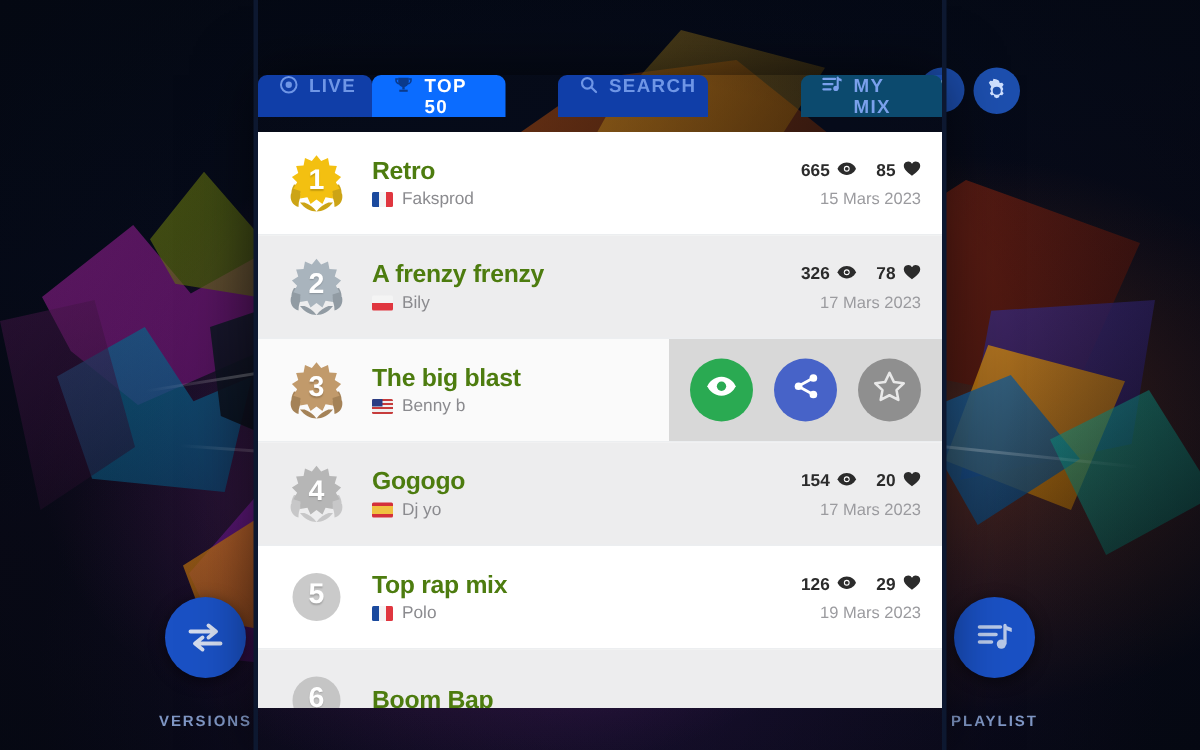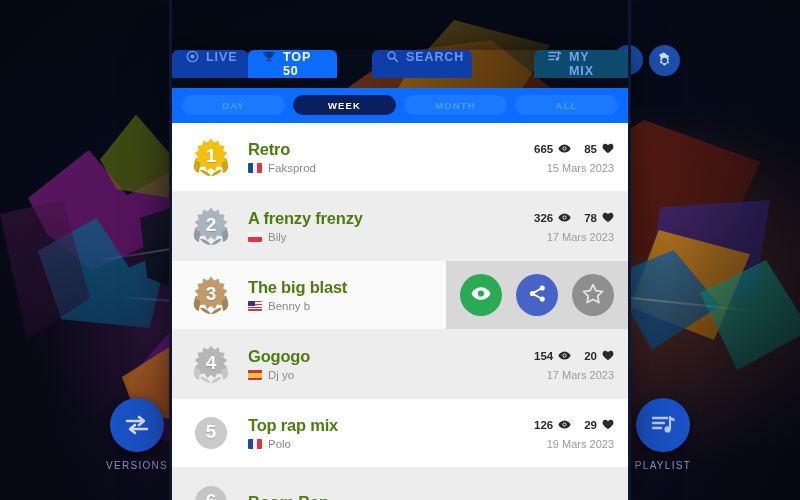--- a/index.html
+++ b/index.html
@@ -278,20 +278,6 @@
       </div>
     </div>
 
-    <div class="filterbar">
-      <div class="pill off">
-          <span>DAY</span>
-        </div>
-      <div class="pill on">
-          <span>WEEK</span>
-        </div>
-      <div class="pill off">
-          <span>MONTH</span>
-        </div>
-      <div class="pill off">
-          <span>ALL</span>
-        </div>
-    </div>
 
     <div class="list" id="list">
         <div class="row ">

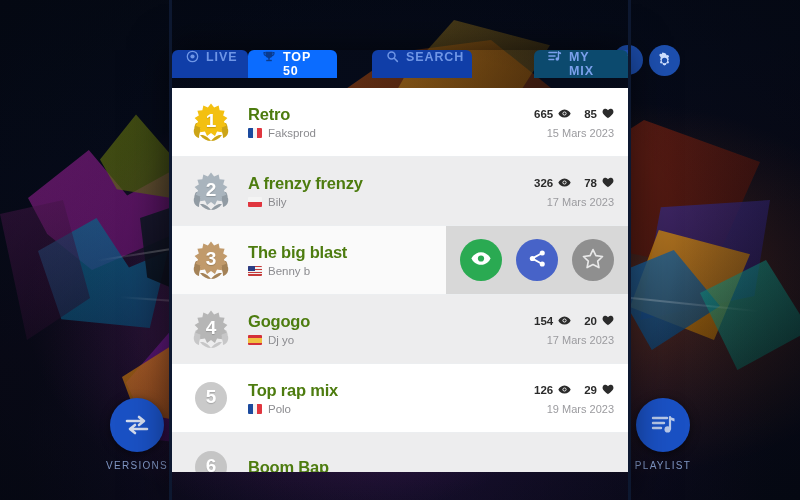--- a/index.html
+++ b/index.html
@@ -81,8 +81,8 @@
     box-shadow: 0 2px 10px rgba(0,0,0,.5);
   }
   .side-btn .lbl {
-    margin-top: 8px; font-size: 10px; letter-spacing: 1.3px;
-    color: #7f96c4; font-weight: 400;
+    margin-top: 24px; font-size: 10px; letter-spacing: 1.3px;
+    color: #7f96c4; font-weight: 700;
   }
   #versions-btn { left: 94px; top: 398px; }
   #playlist-btn { left: 620px; top: 398px; }

